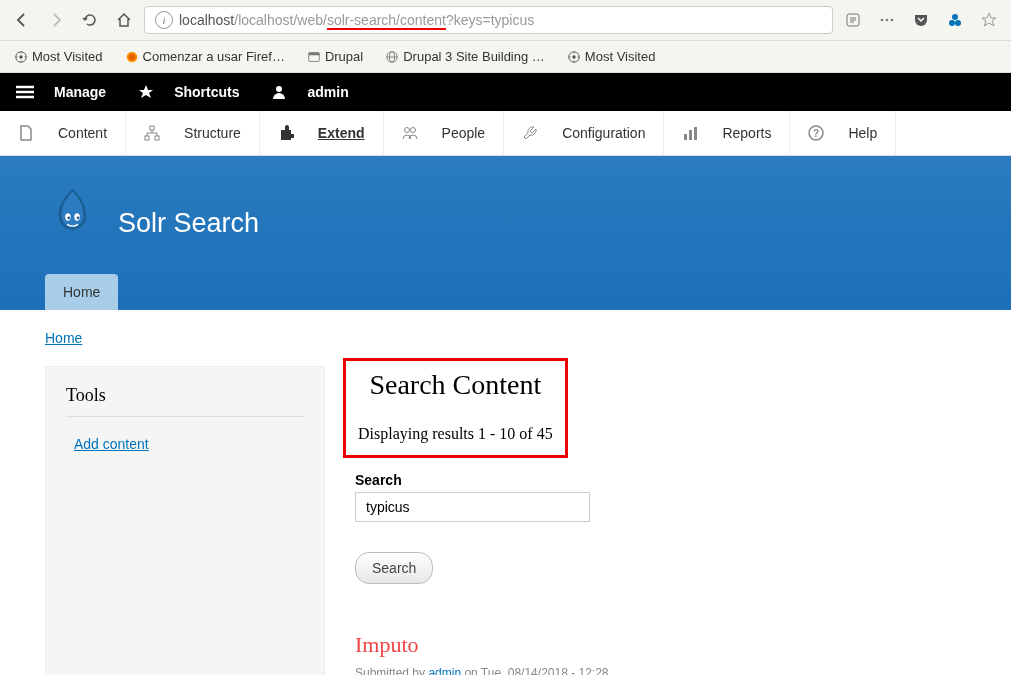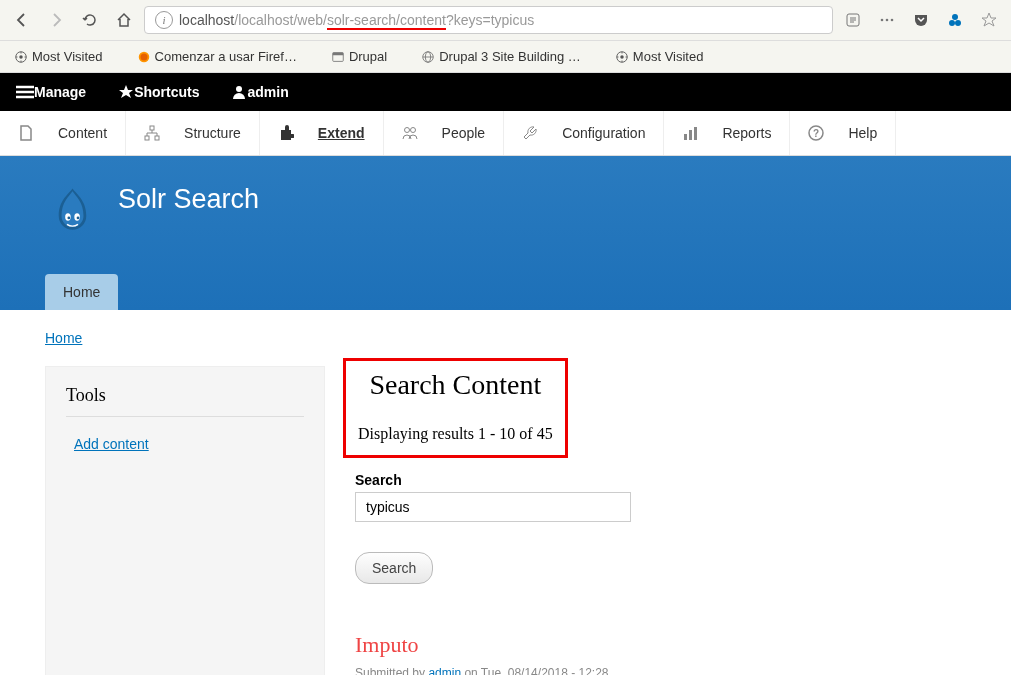--- a/index.html
+++ b/index.html
@@ -18,7 +18,7 @@
     .icon-btn { width: 28px; height: 28px; display: flex; align-items: center; justify-content: center; color: #555; }
     
     
-    .bookmark-bar { background: #f5f5f0; border-bottom: 1px solid #ddd; padding: 4px 8px; display: flex; align-items: center; gap: 22px; font-size: 13px; }
+    .bookmark-bar { background: #f5f5f0; border-bottom: 1px solid #ddd; padding: 4px 8px; display: flex; align-items: center; gap: 10px; font-size: 13px; }
     .bookmark-item { display: flex; align-items: center; gap: 4px; color: #333; padding: 4px 6px; cursor: pointer; }
     
     

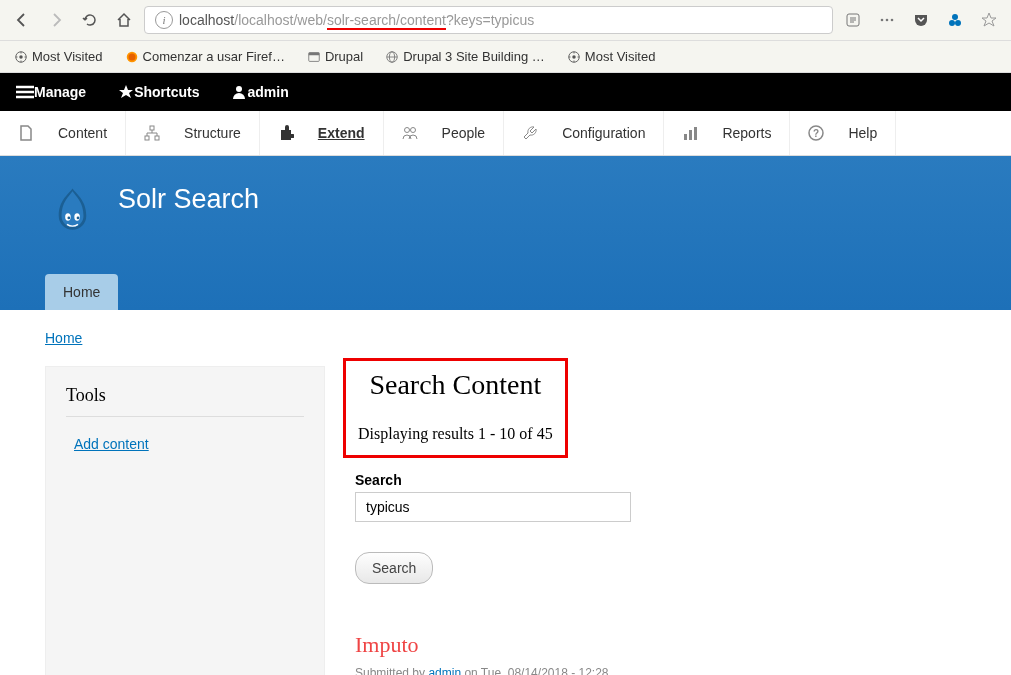--- a/index.html
+++ b/index.html
@@ -23,7 +23,7 @@
     
     
     .admin-toolbar { background: #000; color: #fff; display: flex; align-items: center; padding: 0; height: 38px; }
-    .admin-item { display: flex; align-items: center; gap: 0; padding: 0 16px; height: 100%; cursor: pointer; font-size: 14px; font-weight: bold; }
+    .admin-item { display: flex; align-items: center; gap: 20px; padding: 0 16px; height: 100%; cursor: pointer; font-size: 14px; font-weight: bold; }
     
     
     .admin-secondary { background: #fff; border-bottom: 1px solid #ddd; display: flex; align-items: center; padding: 0; }

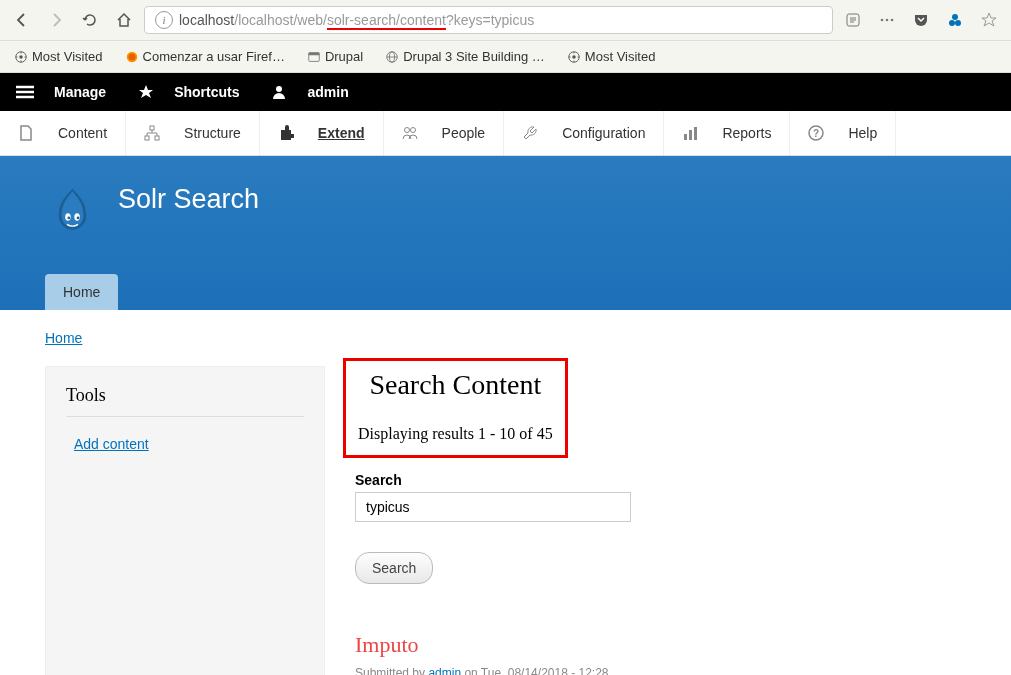--- a/index.html
+++ b/index.html
@@ -32,7 +32,7 @@
     
     
     .site-header { background: linear-gradient(to bottom, #2a7bbf, #1d70b8); color: #fff; padding: 28px 45px 0; }
-    .site-brand { display: flex; align-items: flex-start; gap: 18px; margin-bottom: 35px; }
+    .site-brand { display: flex; align-items: flex-end; gap: 18px; margin-bottom: 35px; }
     .site-title { font-size: 27px; font-weight: normal; }
     .drupal-logo { width: 55px; height: 55px; }
     .nav-tabs { display: flex; }

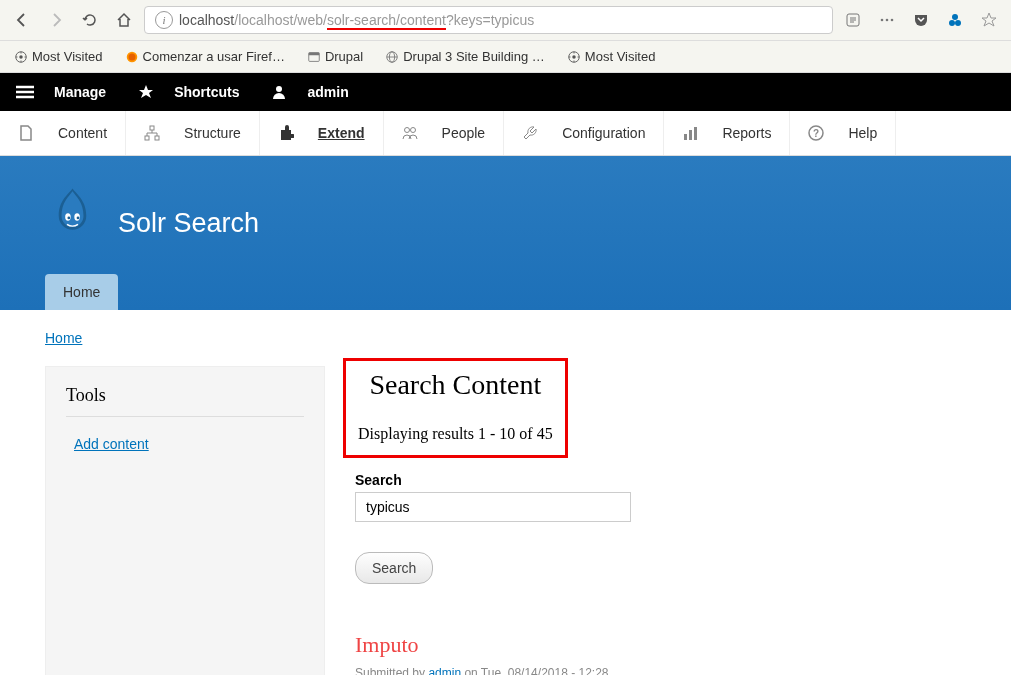--- a/index.html
+++ b/index.html
@@ -56,7 +56,7 @@
     .highlight-box .results-count { margin-bottom: 0; }
     
     .search-label { font-weight: bold; font-size: 14px; margin-bottom: 4px; }
-    .search-input { width: 276px; padding: 6px 10px; border: 1px solid #ccc; font-size: 14px; margin-bottom: 30px; }
+    .search-input { width: 235px; padding: 6px 10px; border: 1px solid #ccc; font-size: 14px; margin-bottom: 30px; }
     .search-btn { padding: 7px 16px; background: linear-gradient(#fefefe, #e8e8e8); border: 1px solid #bbb; border-radius: 14px; font-size: 14px; color: #444; cursor: pointer; }
     
     .result { margin-top: 48px; }

